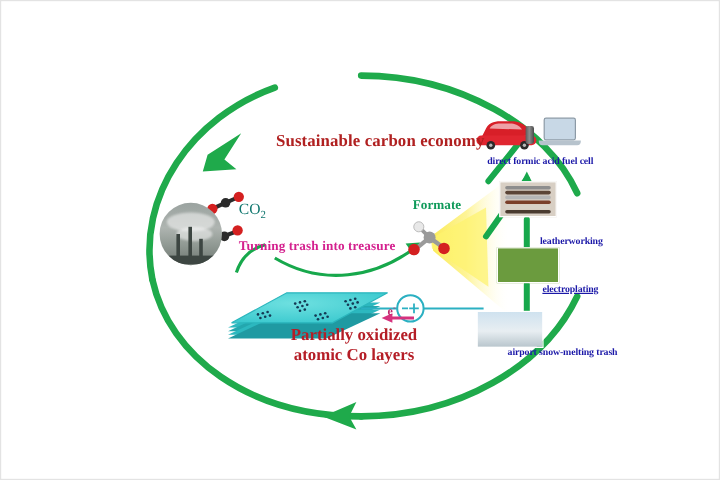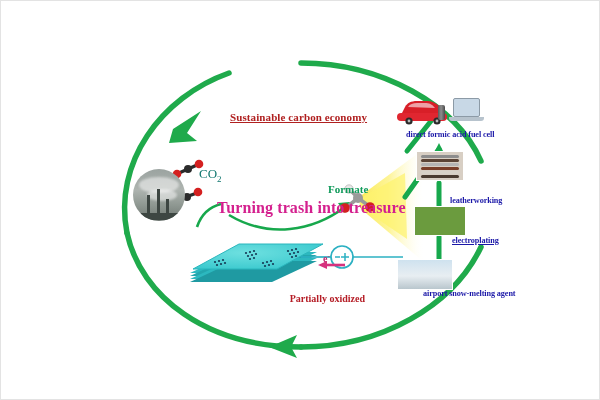--- a/index.html
+++ b/index.html
@@ -35,10 +35,9 @@
   }
   .lbl-sustainable {
     left: 229px; top: 110px;
-    font-size: 11px;
+    font-size: 14px;
     color: #b02020;
     letter-spacing: .1px;
-    text-decoration: underline;
   }
   .lbl-turning {
     left: 216px; top: 198px;

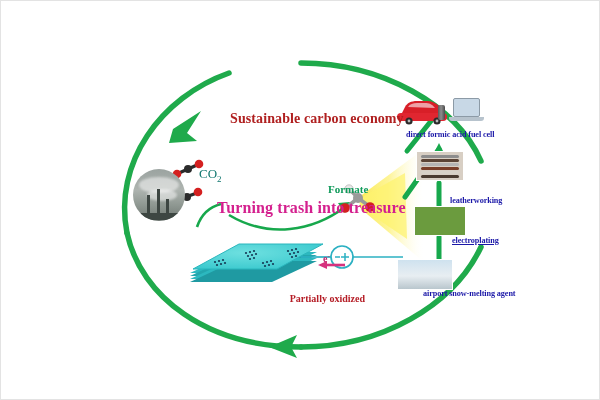--- a/index.html
+++ b/index.html
@@ -53,10 +53,9 @@
   }
   .lbl-co2 sub { font-size: 9px; }
   .lbl-formate {
-    left: 327px; top: 164px;
+    left: 343px; top: 164px;
     font-size: 11px;
     color: #0f9a5a;
-    margin-top: 18px;
   }
   .lbl-catalyst {
     left: 224px; top: 292px;

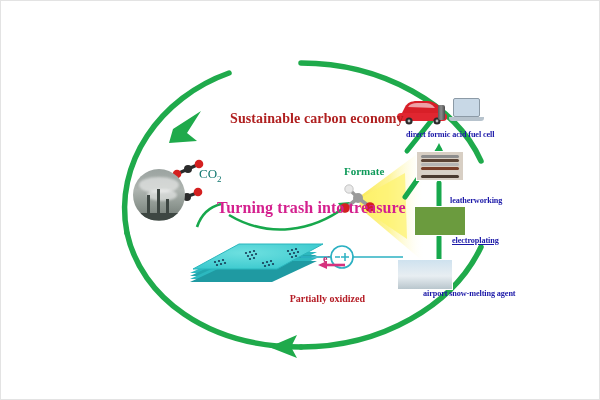--- a/index.html
+++ b/index.html
@@ -40,8 +40,8 @@
     letter-spacing: .1px;
   }
   .lbl-turning {
-    left: 216px; top: 198px;
-    font-size: 16px;
+    left: 198px; top: 198px;
+    font-size: 11px;
     color: #d4208e;
     letter-spacing: .1px;
   }

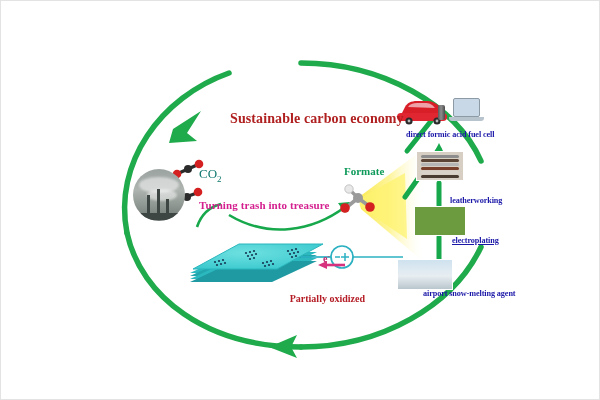--- a/index.html
+++ b/index.html
@@ -58,10 +58,10 @@
     color: #0f9a5a;
   }
   .lbl-catalyst {
-    left: 224px; top: 292px;
+    left: 224px; top: 270px;
     width: 140px;
-    text-align: right;
-    font-size: 10px;
+    text-align: center;
+    font-size: 14px;
     color: #b51d26;
     line-height: 1.22;
     white-space: normal;

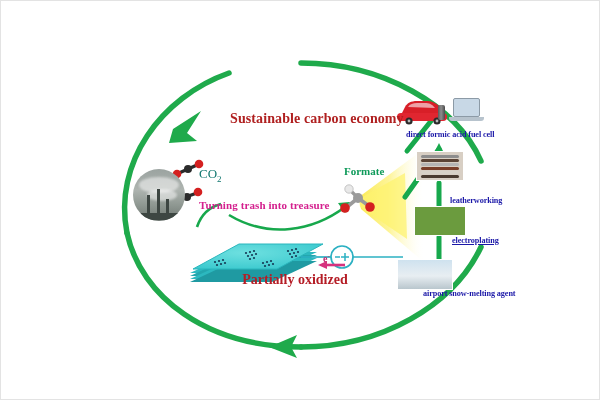--- a/index.html
+++ b/index.html
@@ -388,6 +388,7 @@
 
   <div class="lbl lbl-catalyst">
     <span>Partially oxidized</span><br>
+    <span>atomic Co layers</span>
   </div>
 
   <div class="lbl lbl-eminus"><span>e</span><sup>-</sup></div>

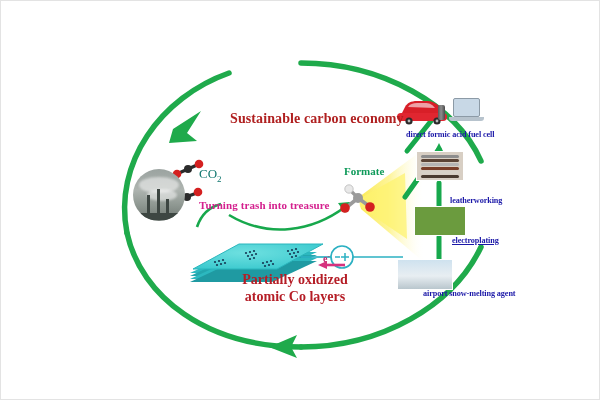--- a/index.html
+++ b/index.html
@@ -396,7 +396,7 @@
   <div class="app-cap cap-fuelcell">direct formic acid fuel cell</div>
   <div class="app-cap cap-leather">leatherworking</div>
   <div class="app-cap cap-electro">electroplating</div>
-  <div class="app-cap cap-snow">airport snow-melting agent</div>
+  <div class="app-cap cap-snow">airport snow-melting trash</div>
 
 </div>
 

